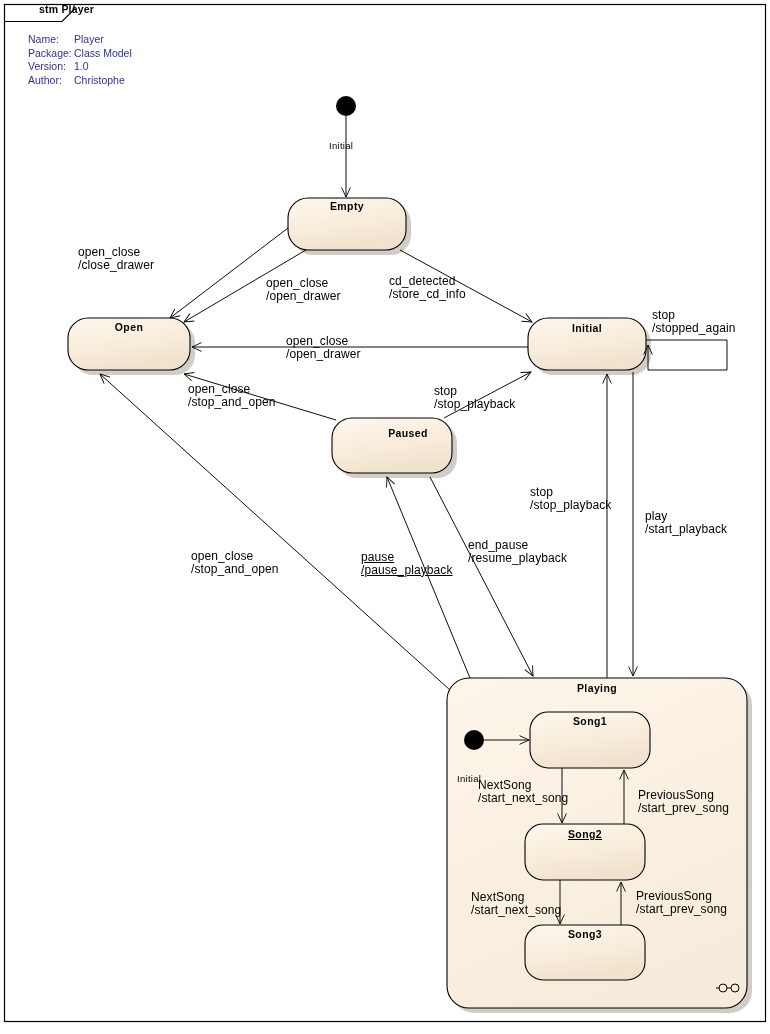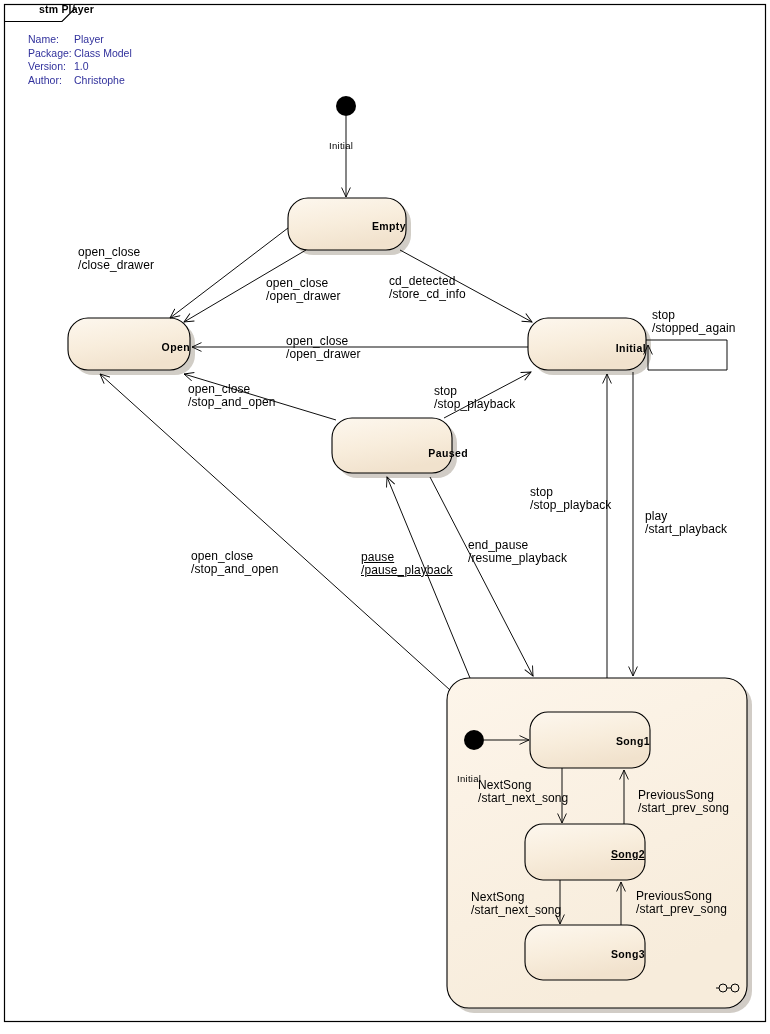--- a/index.html
+++ b/index.html
@@ -56,10 +56,9 @@
     font-size: 10.5px;
     font-weight: bold;
     color: #000000;
-    text-align: right;
+    text-align: center;
     white-space: nowrap;
     letter-spacing: 0.4px;
-    margin-top: 20px;
   }
   .pseudo-label {
     position: absolute;

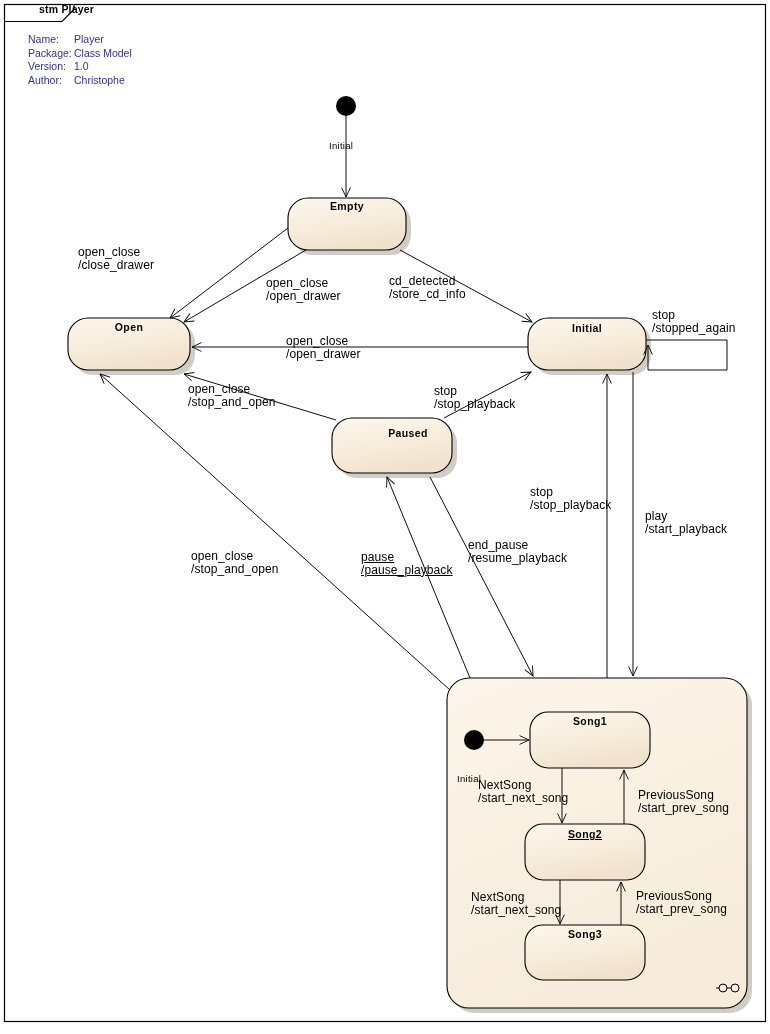--- a/index.html
+++ b/index.html
@@ -217,6 +217,7 @@
   <div class="state-label" style="left:68px; top:321px; width:122px;">Open</div>
   <div class="state-label" style="left:528px; top:322px; width:118px;">Initial</div>
   <div class="state-label" style="left:348px; top:427px; width:120px;">Paused</div>
+  <div class="state-label" style="left:447px; top:682px; width:300px;">Playing</div>
   <div class="state-label" style="left:530px; top:715px; width:120px;">Song1</div>
   <div class="state-label" style="left:525px; top:828px; width:120px;text-decoration:underline;">Song2</div>
   <div class="state-label" style="left:525px; top:928px; width:120px;">Song3</div>

